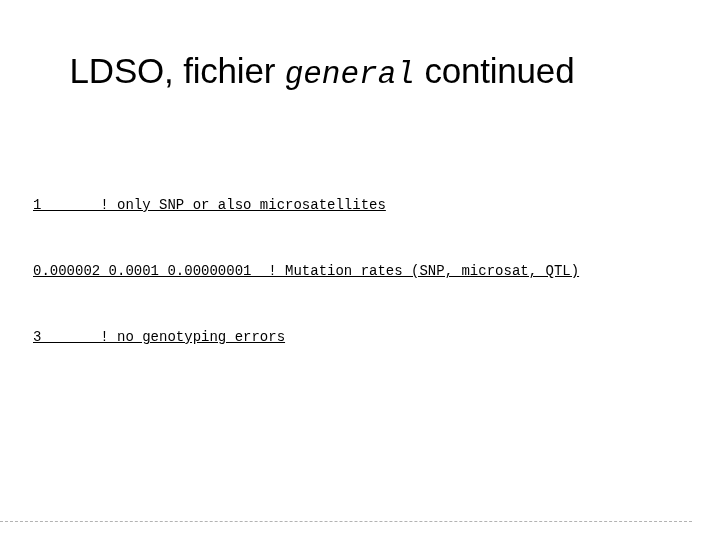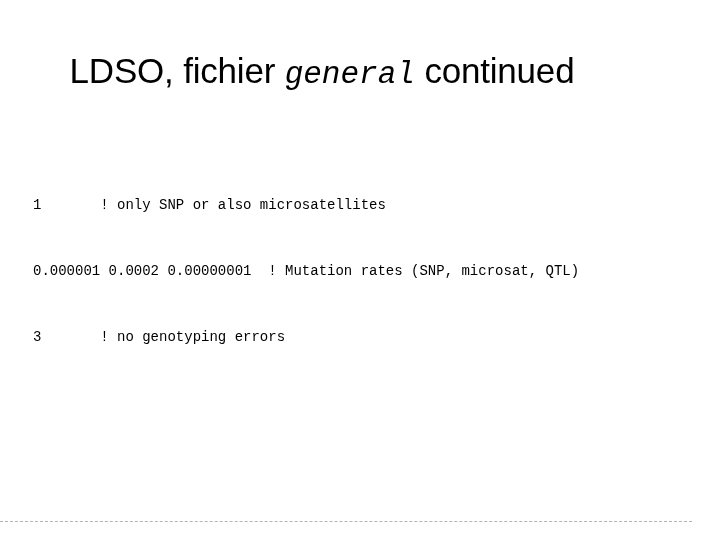--- a/index.html
+++ b/index.html
@@ -63,6 +63,7 @@
     display: block;
     white-space: pre;
     height: 22px;
+    text-decoration: underline;
   }
 
   

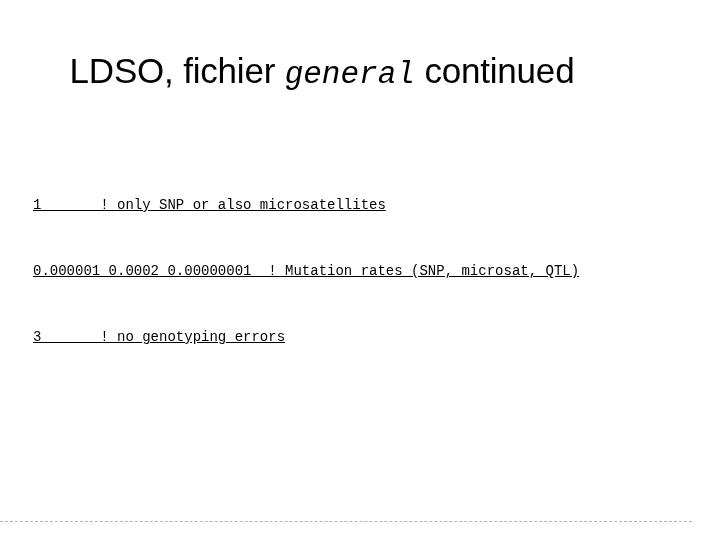--- a/index.html
+++ b/index.html
@@ -87,7 +87,7 @@
 
   <div class="code-block">
     <span class="code-line">1       ! only SNP or also microsatellites</span>
-    <span class="code-line">0.000001 0.0002 0.00000001  ! Mutation rates (SNP, microsat, QTL)</span>
+    <span class="code-line">0.000002 0.0001 0.00000001  ! Mutation rates (SNP, microsat, QTL)</span>
     <span class="code-line">3       ! no genotyping errors</span>
   </div>
 

